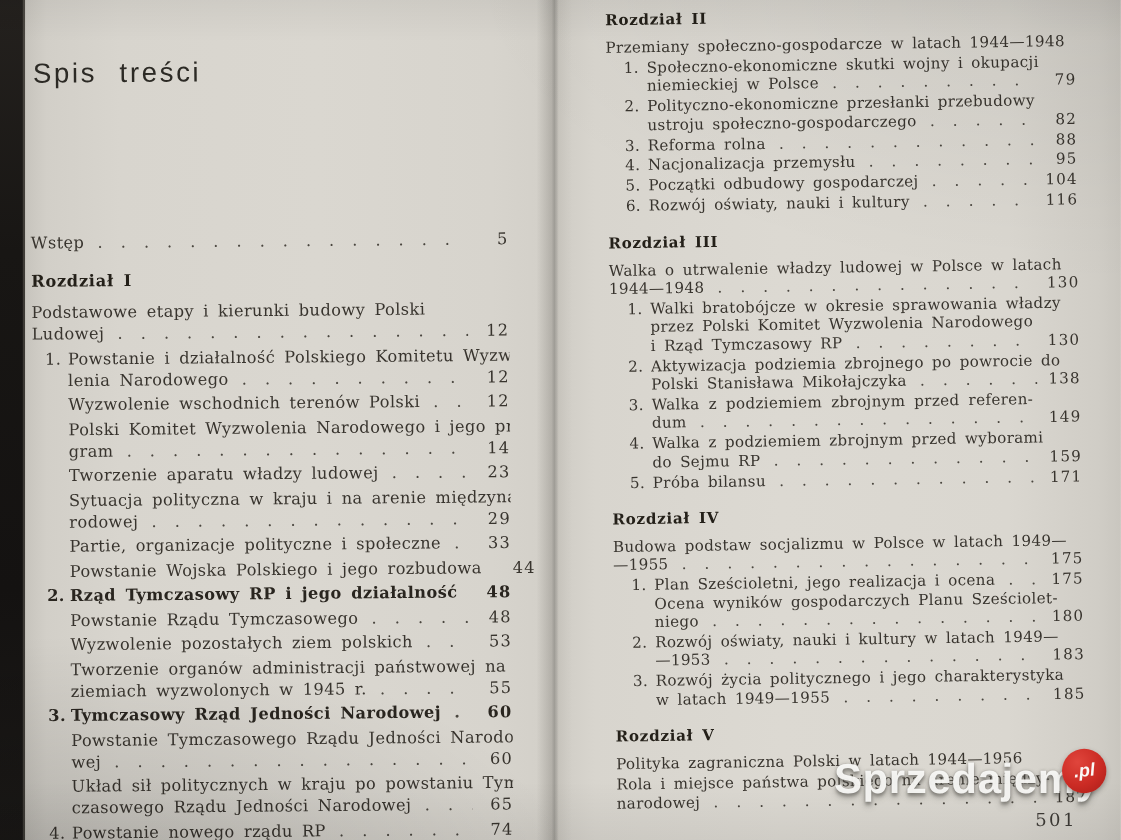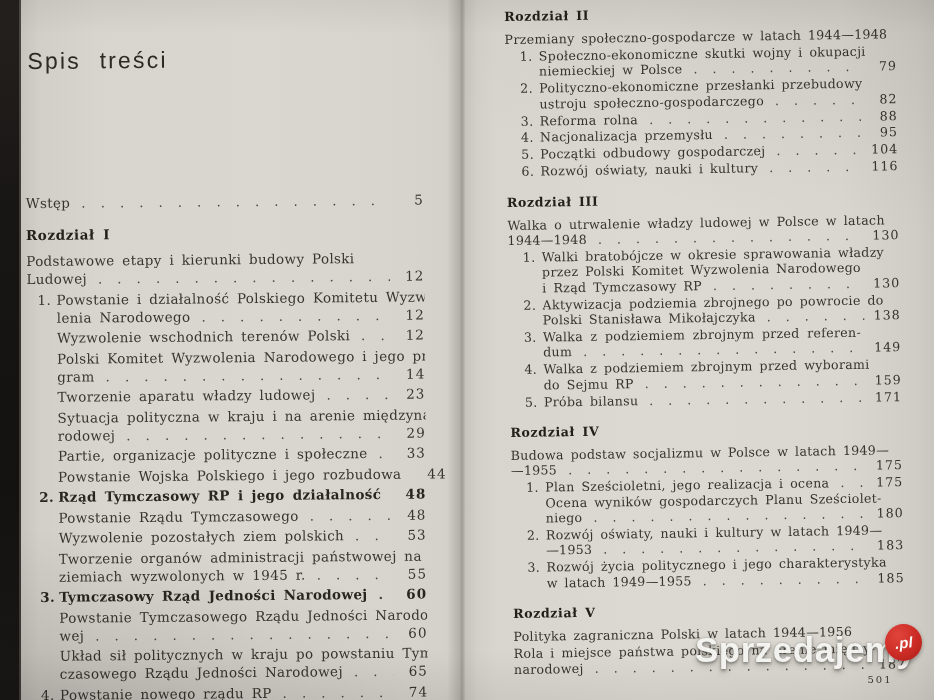--- a/index.html
+++ b/index.html
@@ -100,7 +100,7 @@
   
   .corner-number{
     position:absolute;left:858px;top:674px;width:44px;z-index:45;
-    font-family:"DejaVu Serif", serif;font-size:10px;letter-spacing:2px;
+    font-family:"DejaVu Serif", serif;font-size:15px;letter-spacing:2px;
     color:#3b3834;text-align:center;
   }
   .watermark{

